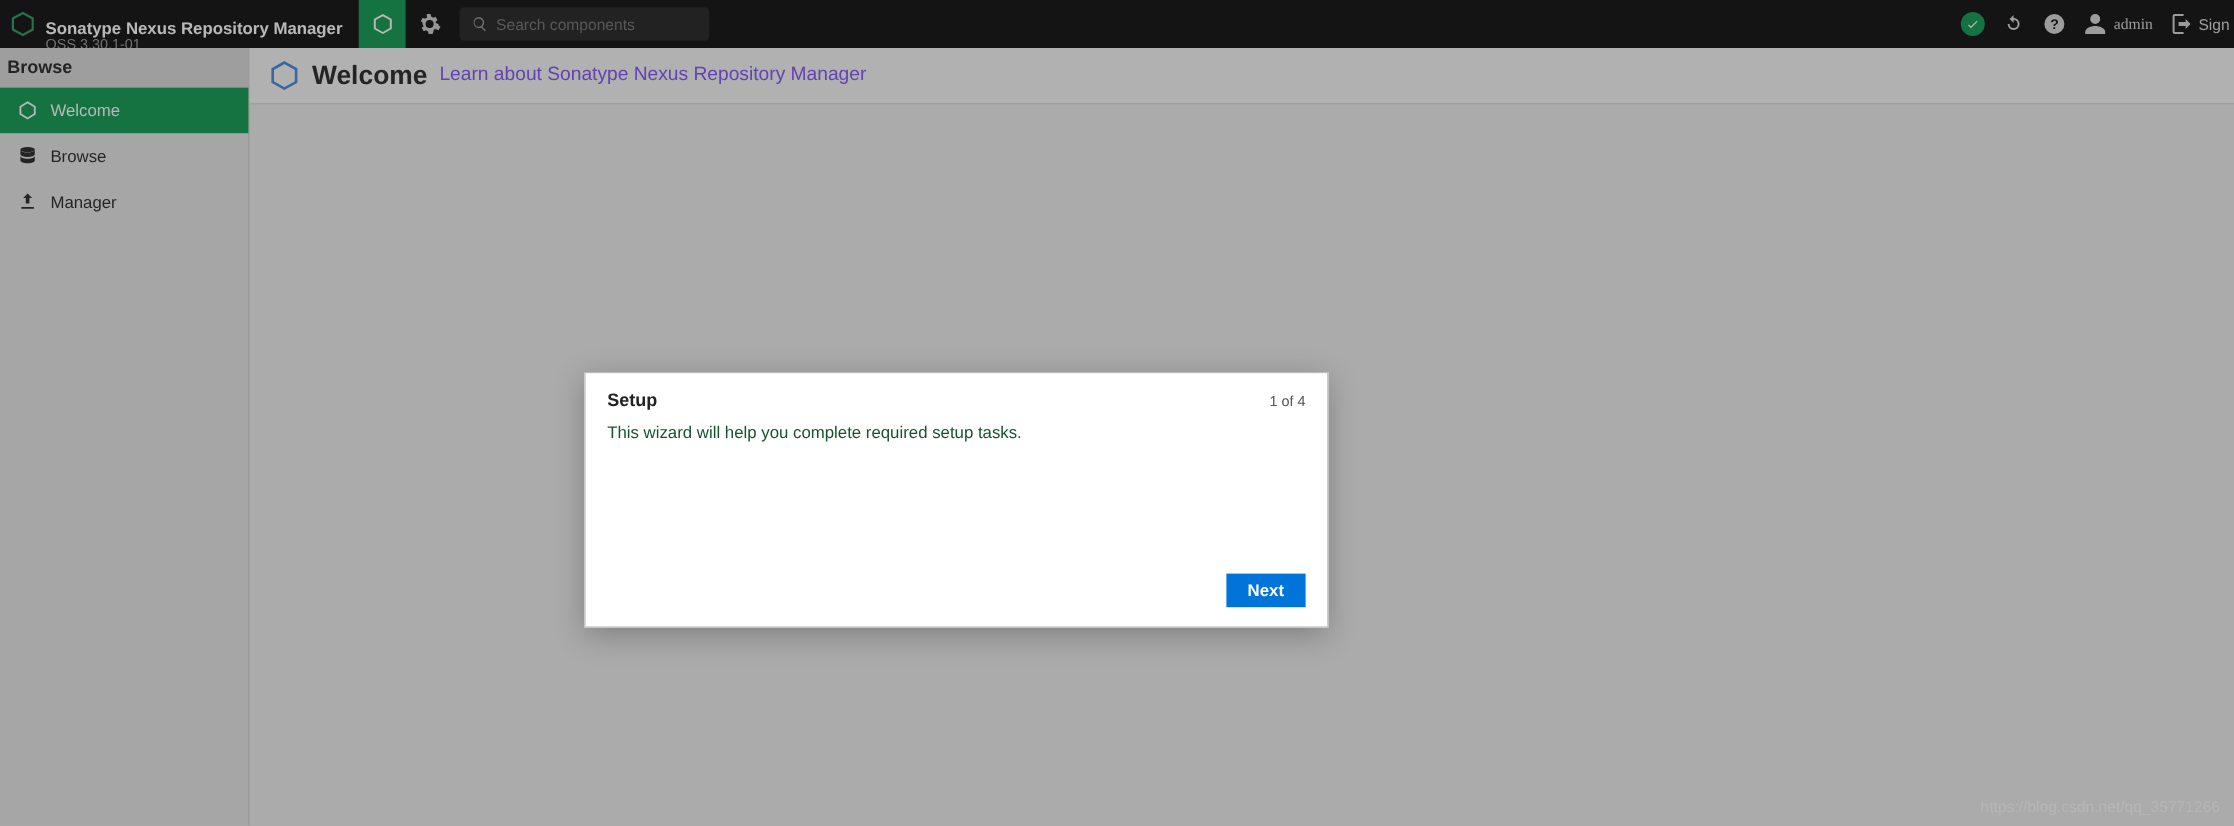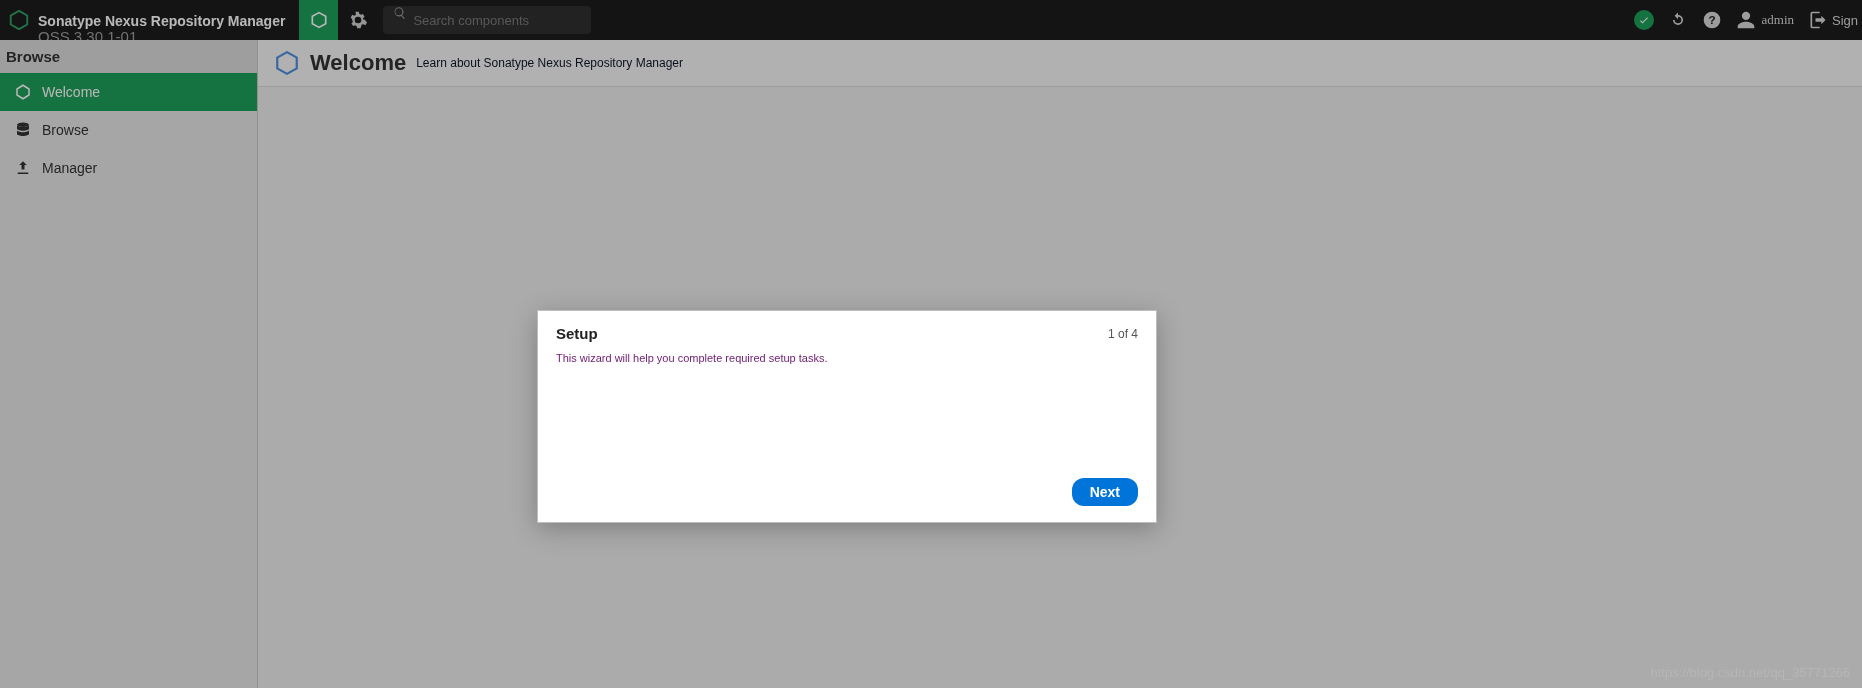--- a/index.html
+++ b/index.html
@@ -31,7 +31,7 @@
   }
   .hdr-btn.active { background: #1e9e5a; color: #fff; }
   .searchbox {
-    display:flex; 
+    display:flex; align-items:center;
     background: #303030;
     border-radius: 4px;
     margin-left: 6px;

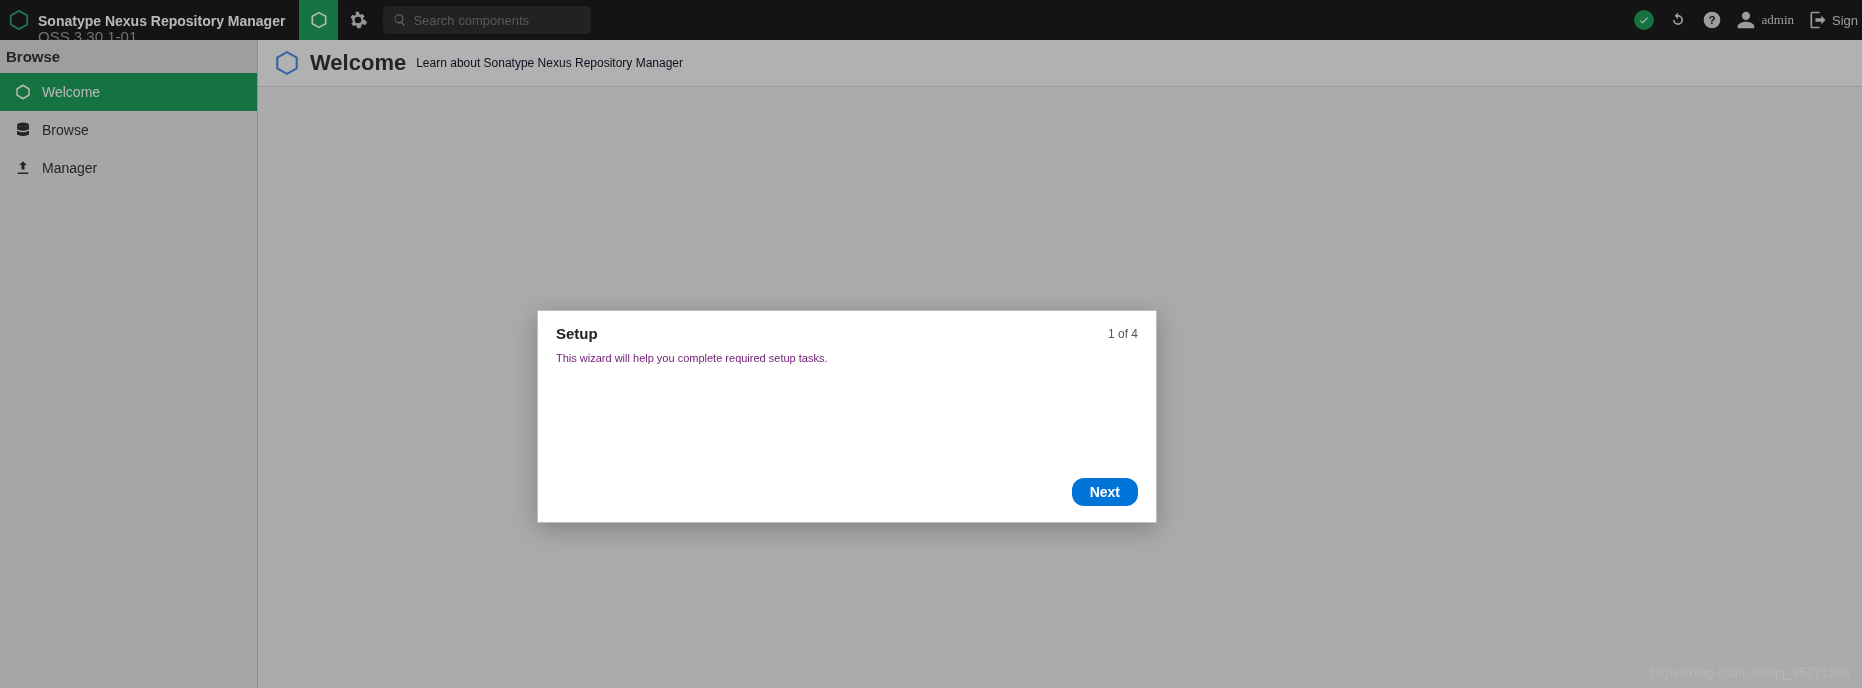--- a/index.html
+++ b/index.html
@@ -23,7 +23,7 @@
   .brand-logo { width: 22px; height: 22px; margin-right: 8px; display:flex;align-items:center;justify-content:center;}
   .brand-text { line-height: 1.1; margin-top: 20px; }
   .brand-title { font-weight: 700; font-size: 14px; color: #fff; }
-  .brand-sub { font-size: 15px; color: #9e9e9e; }
+  .brand-sub { font-size: 12px; color: #9e9e9e; }
   .hdr-btn {
     width: 39px; height: 40px;
     display: flex; align-items: center; justify-content: center;

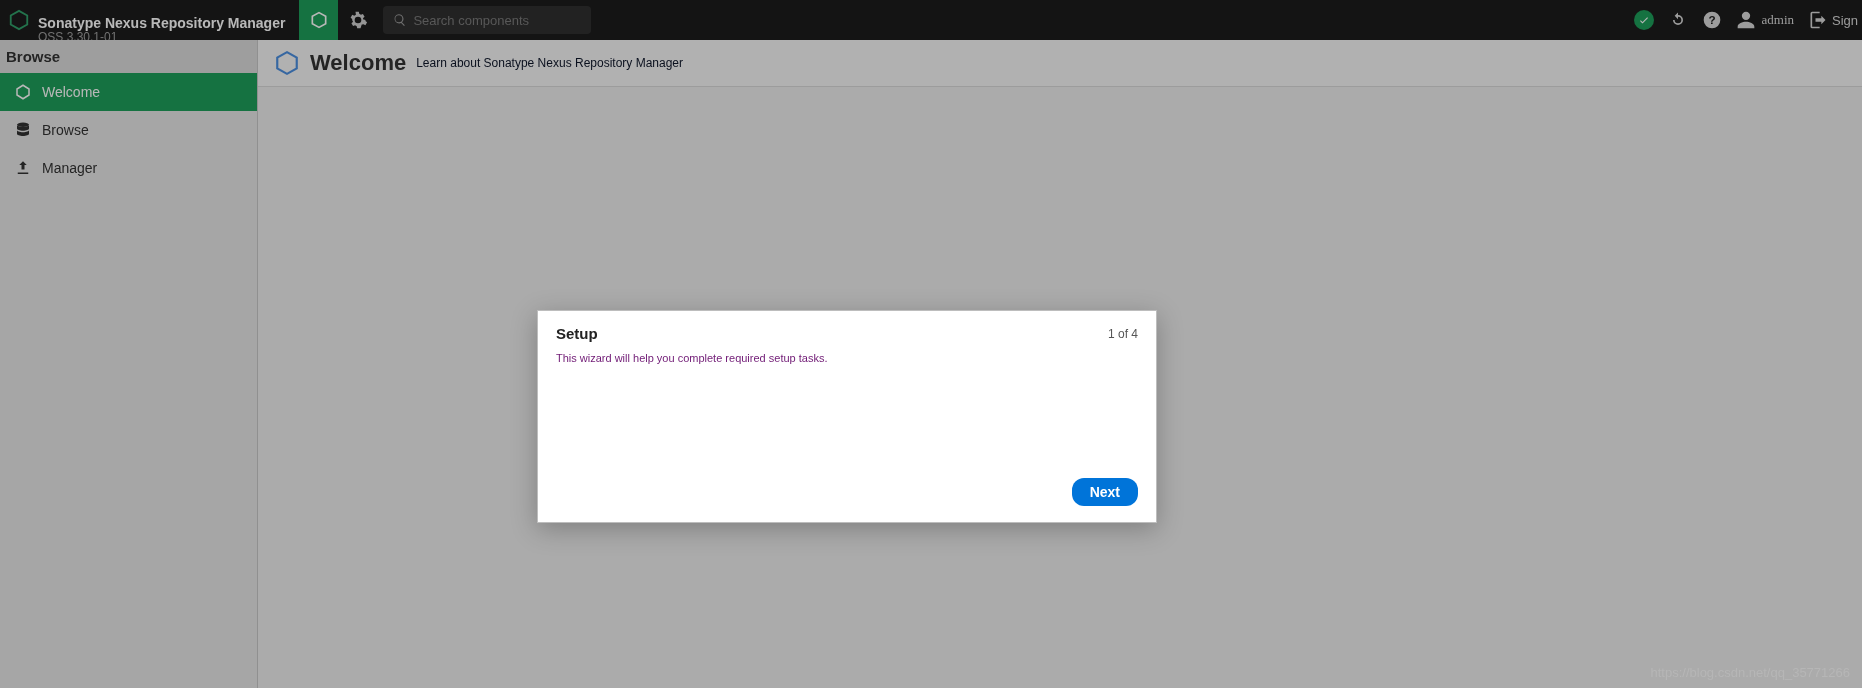--- a/index.html
+++ b/index.html
@@ -56,7 +56,7 @@
 
   
   .sidebar {
-    width: 258px;
+    width: 208px;
     background: #e7e7e7;
     border-right: 1px solid #c8c8c8;
     display:flex; flex-direction:column;

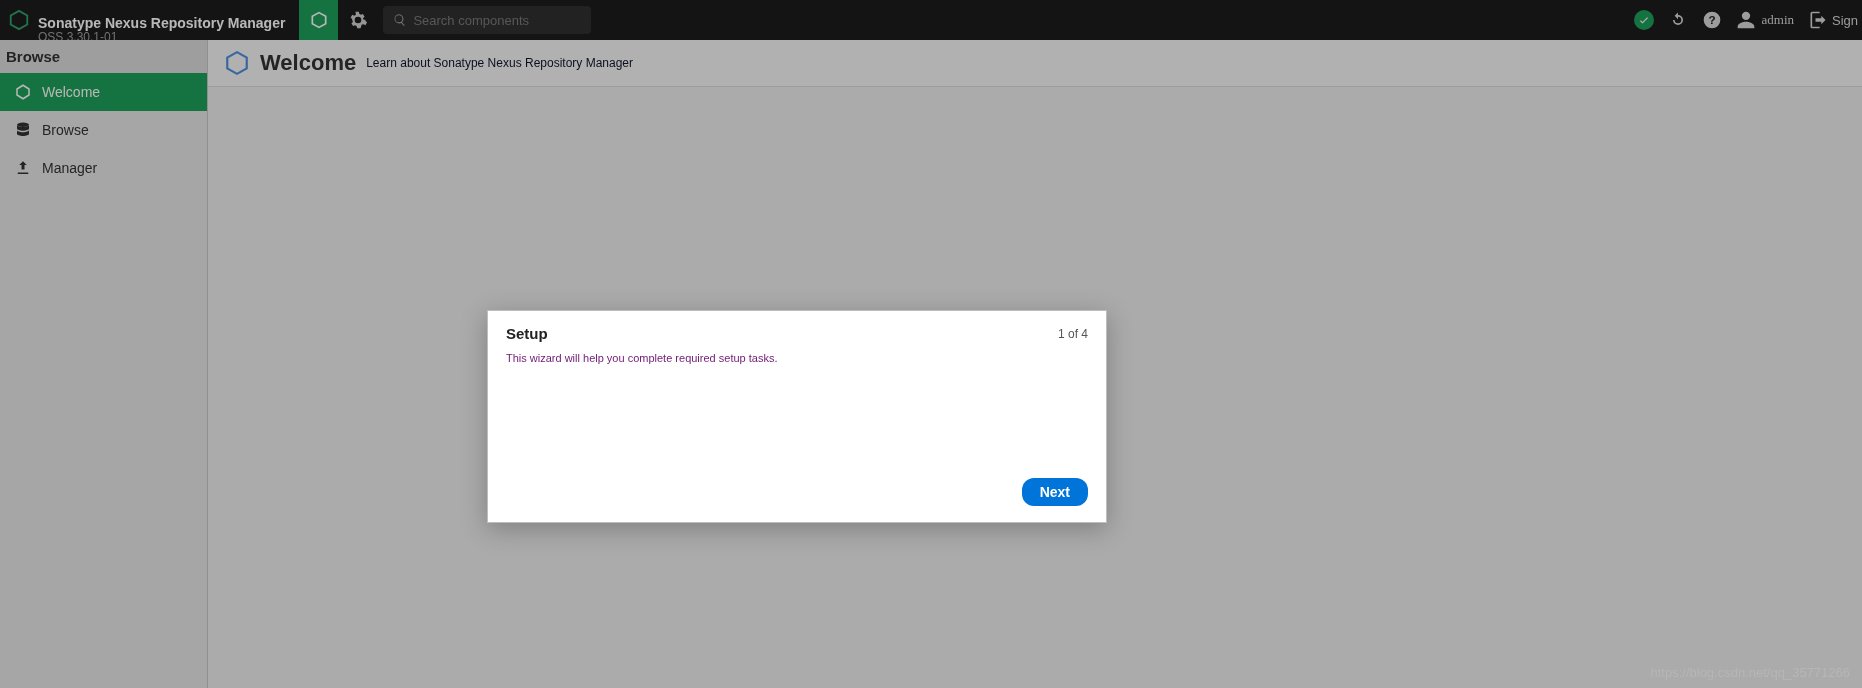--- a/index.html
+++ b/index.html
@@ -95,7 +95,7 @@
     border-bottom:1px solid #d8d8d8;
   }
   .page-title { font-size:22px; font-weight:700; color:#333; }
-  .page-sub { font-size:12px; color:#0f172a; }
+  .page-sub { font-size:16px; color:#8b5cf6; }
 
   
   .backdrop {

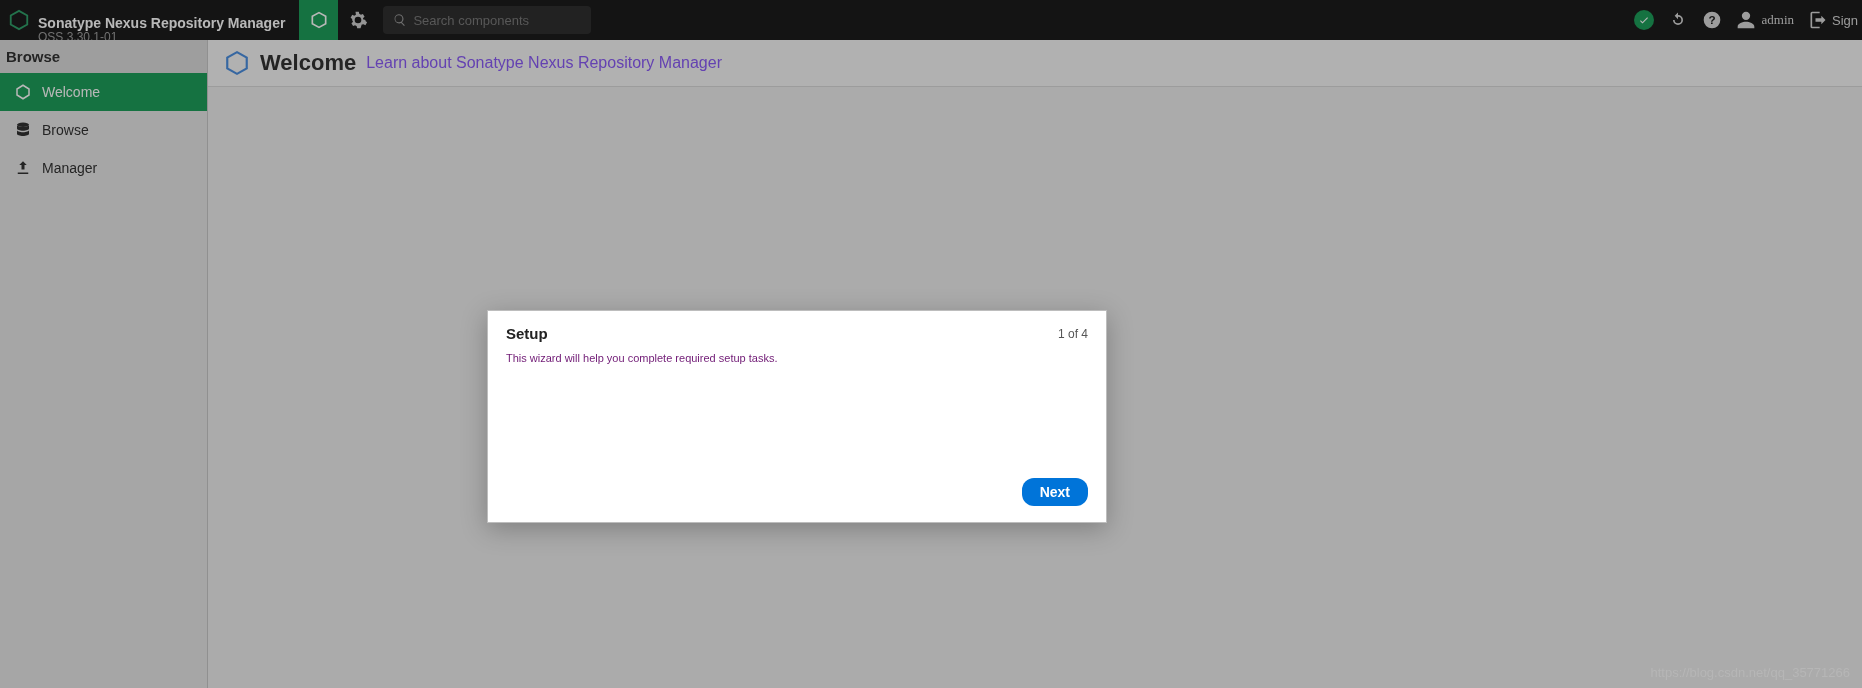--- a/index.html
+++ b/index.html
@@ -121,7 +121,7 @@
   }
   .modal-title { font-weight:700; font-size:15px; color:#222; }
   .modal-step { font-size:12px; color:#555;margin-left:17px; }
-  .modal-body { padding: 4px 18px; font-size:11px; color:#701a75; flex:1; }
+  .modal-body { padding: 4px 18px; font-size:14px; color:#14532d; flex:1; }
   .modal-foot { padding: 10px 18px 16px; display:flex; justify-content:flex-end; }
   .btn-primary {
     background:#0074d9; color:#fff; border:0;

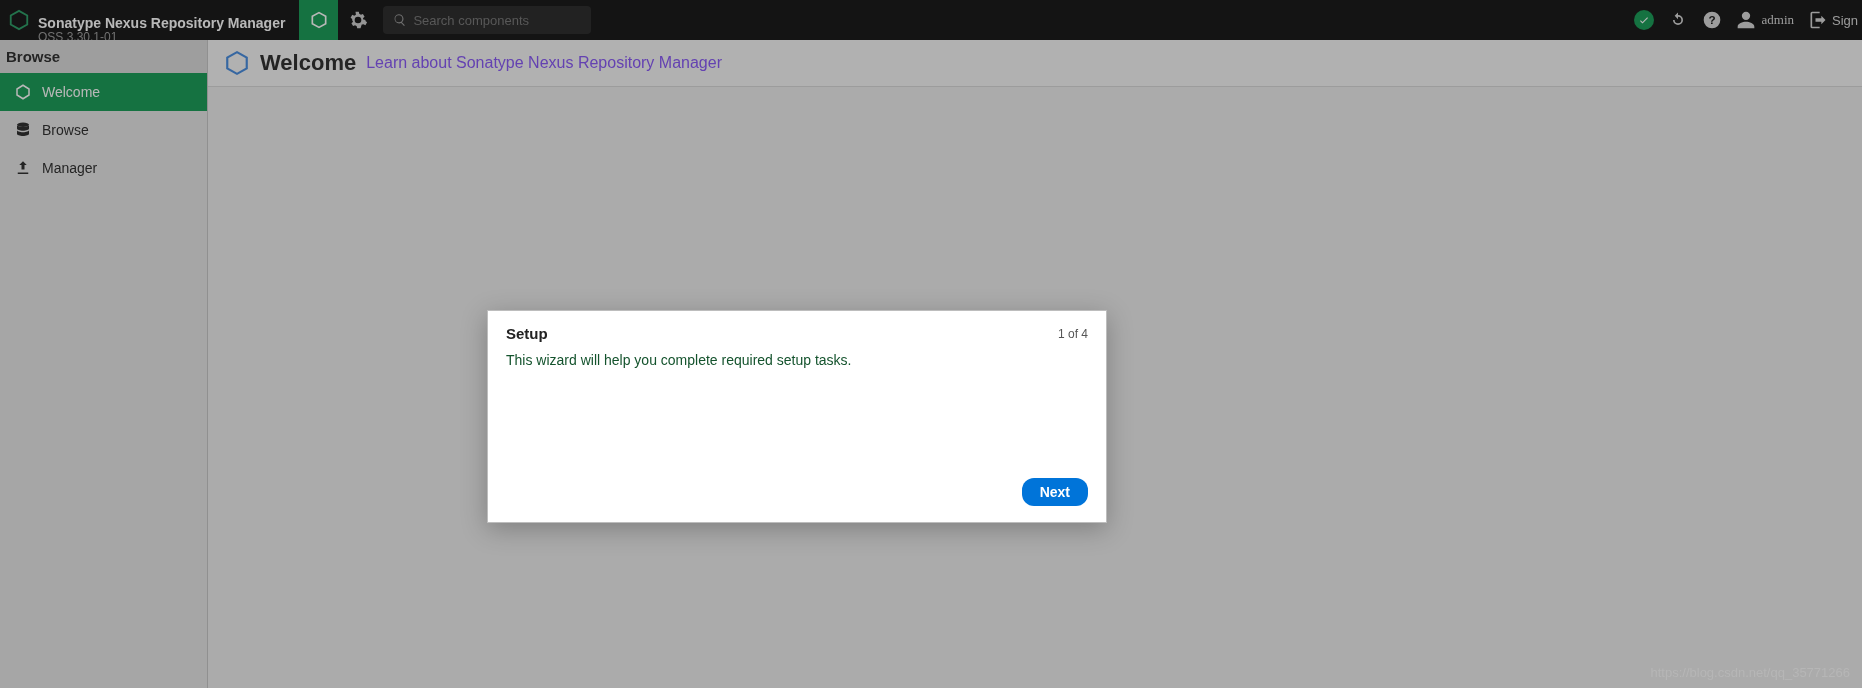--- a/index.html
+++ b/index.html
@@ -125,7 +125,7 @@
   .modal-foot { padding: 10px 18px 16px; display:flex; justify-content:flex-end; }
   .btn-primary {
     background:#0074d9; color:#fff; border:0;
-    padding: 6px 18px; font-size:14px; border-radius:12px;
+    padding: 6px 18px; font-size:14px; border-radius:0;
     font-weight:600;
   }
 

